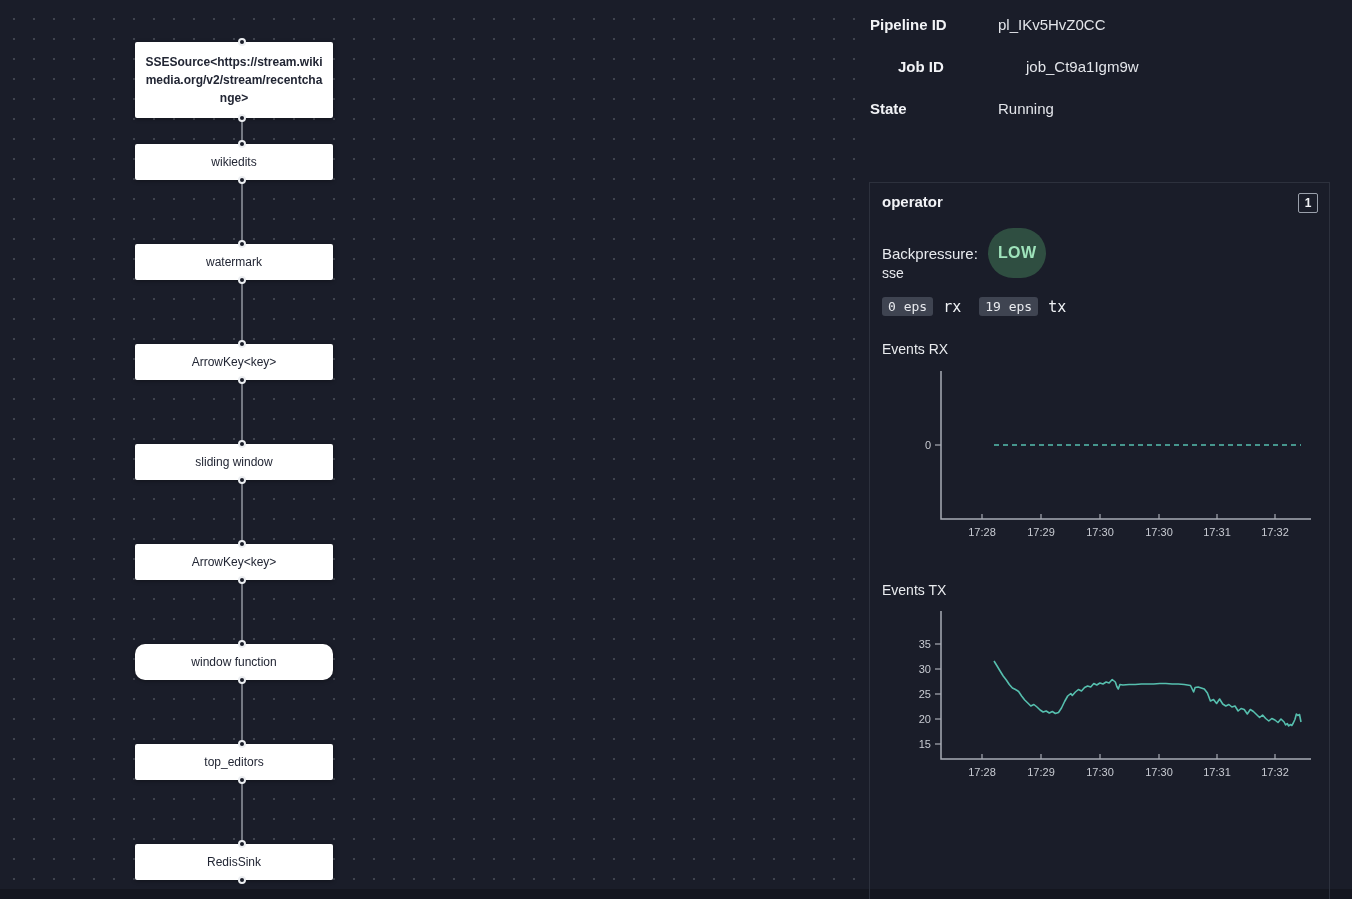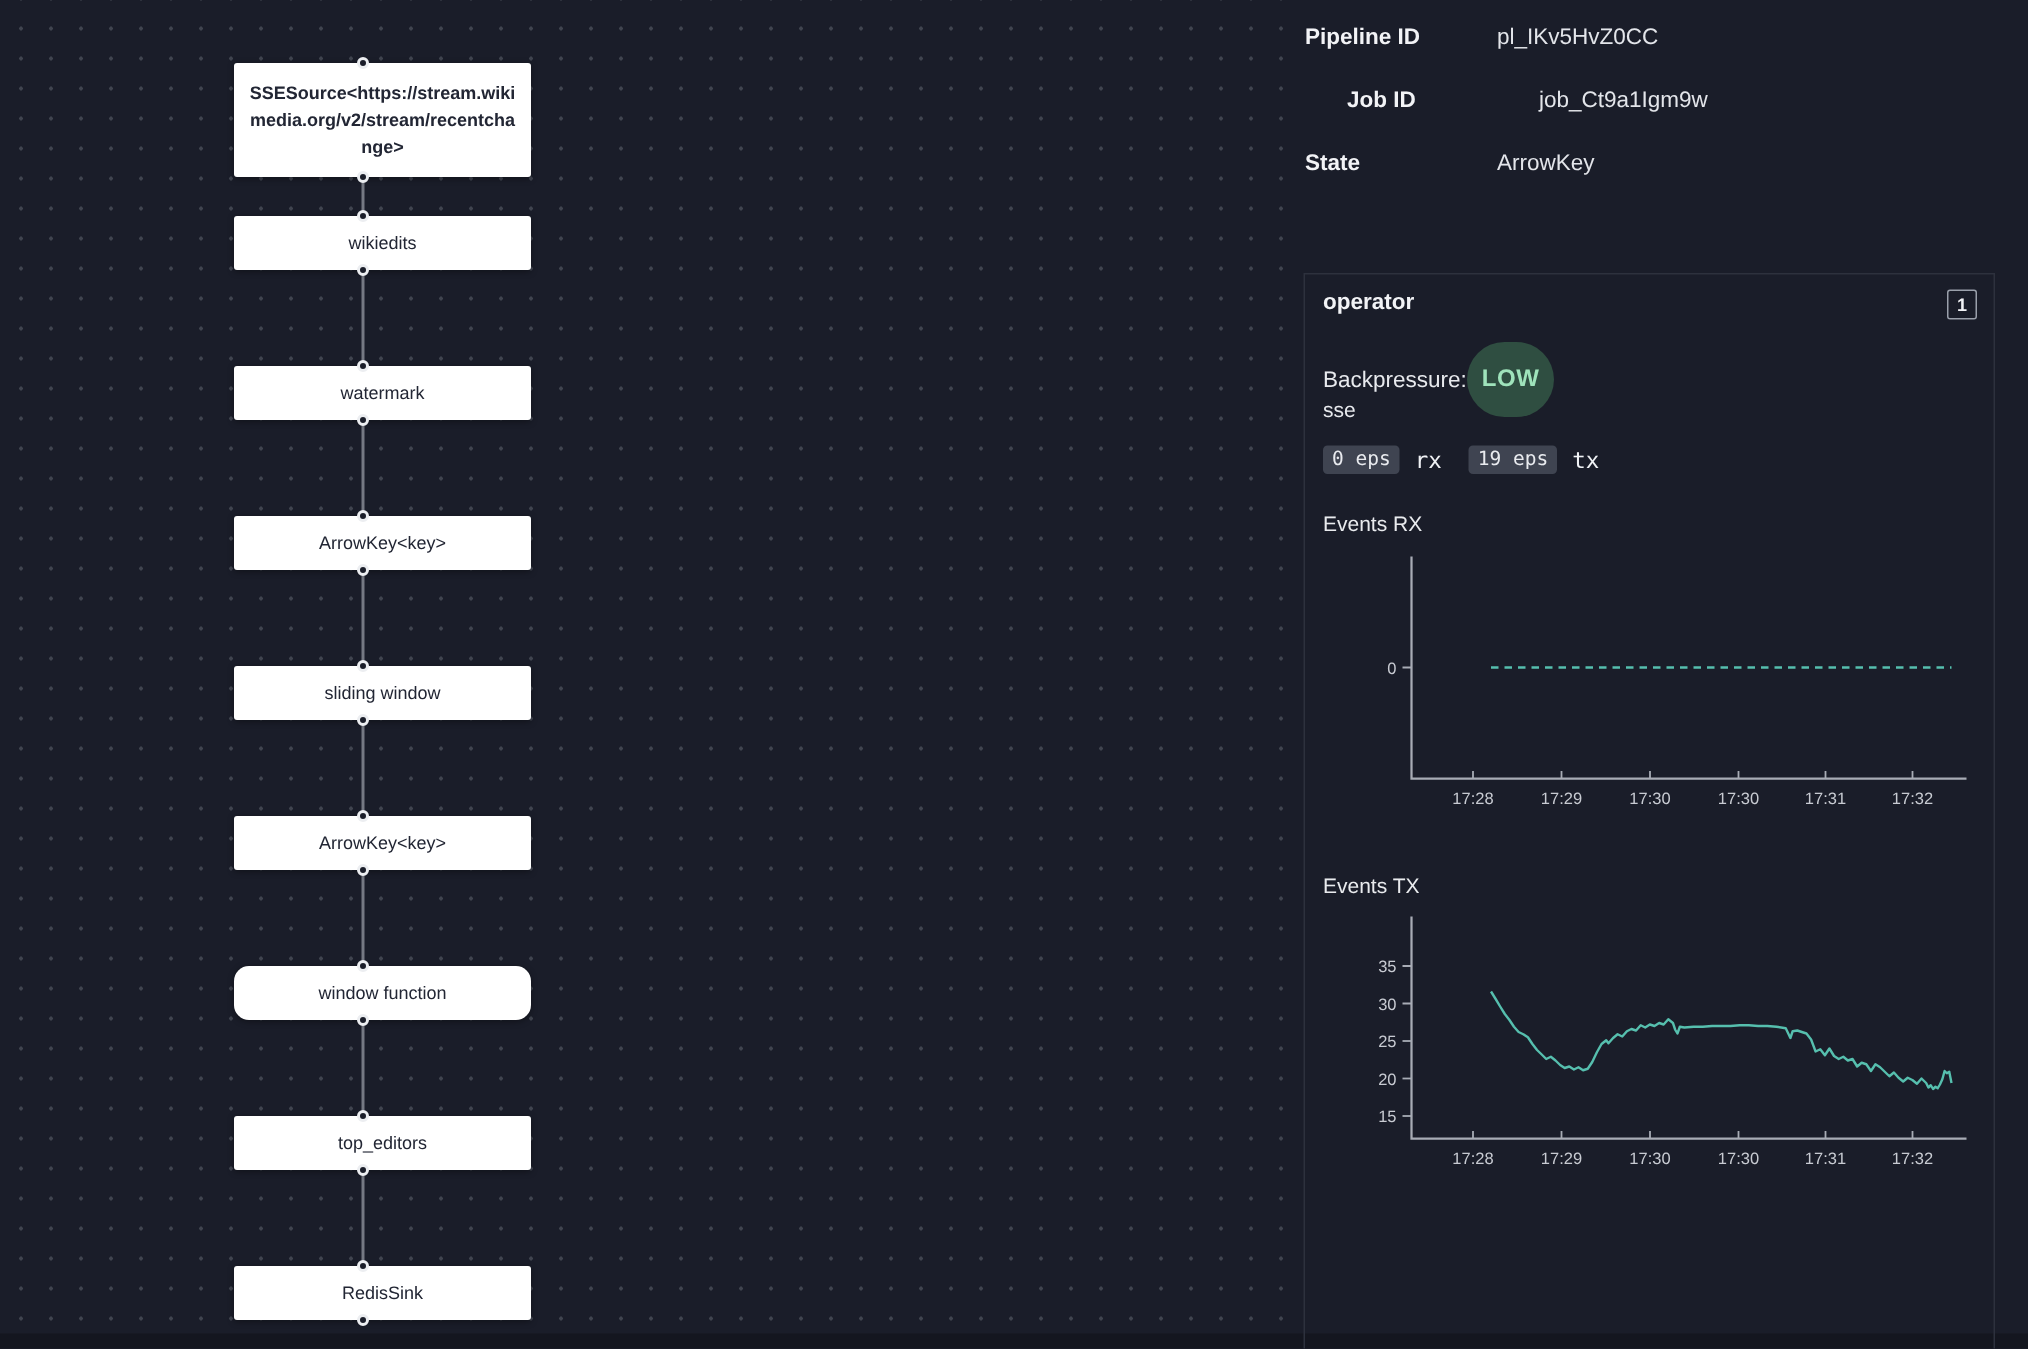--- a/index.html
+++ b/index.html
@@ -26,7 +26,7 @@
     position:absolute; width:2px; background:#757983;
   }
   .flow-node {
-    position:absolute; left:156px; width:198px;
+    position:absolute; left:135px; width:198px;
     background:#ffffff; color:#222634;
     border-radius:2px;
     display:flex; align-items:center; justify-content:center;

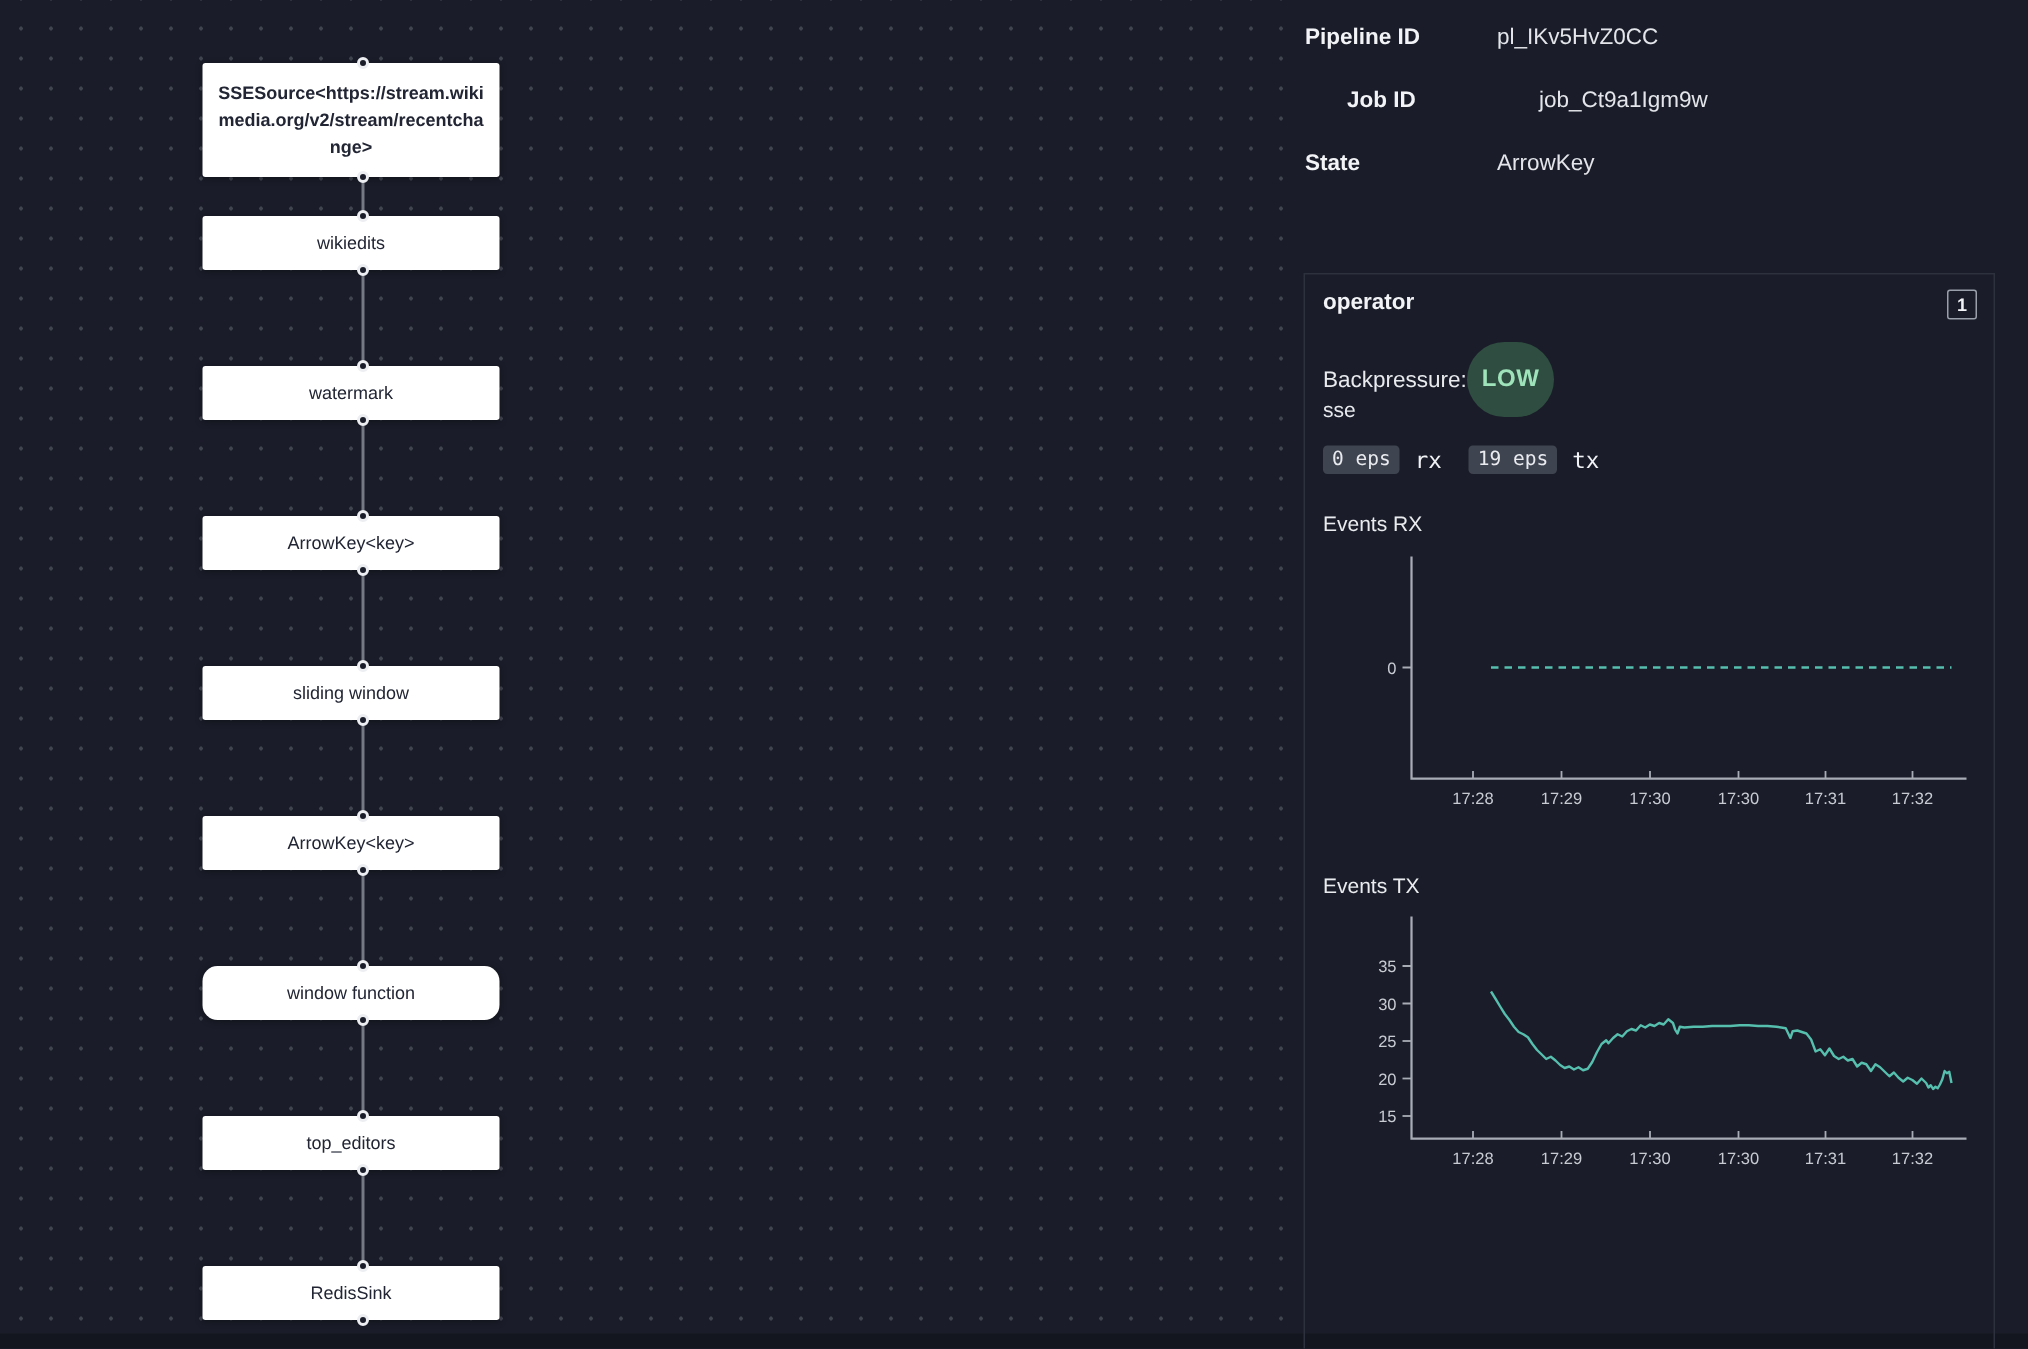--- a/index.html
+++ b/index.html
@@ -149,7 +149,7 @@
   </div>
   <div class="info-row" style="top:100px;">
     <span class="info-label">State</span>
-    <span class="info-value">ArrowKey</span>
+    <span class="info-value">Running</span>
   </div>
 </div>
 

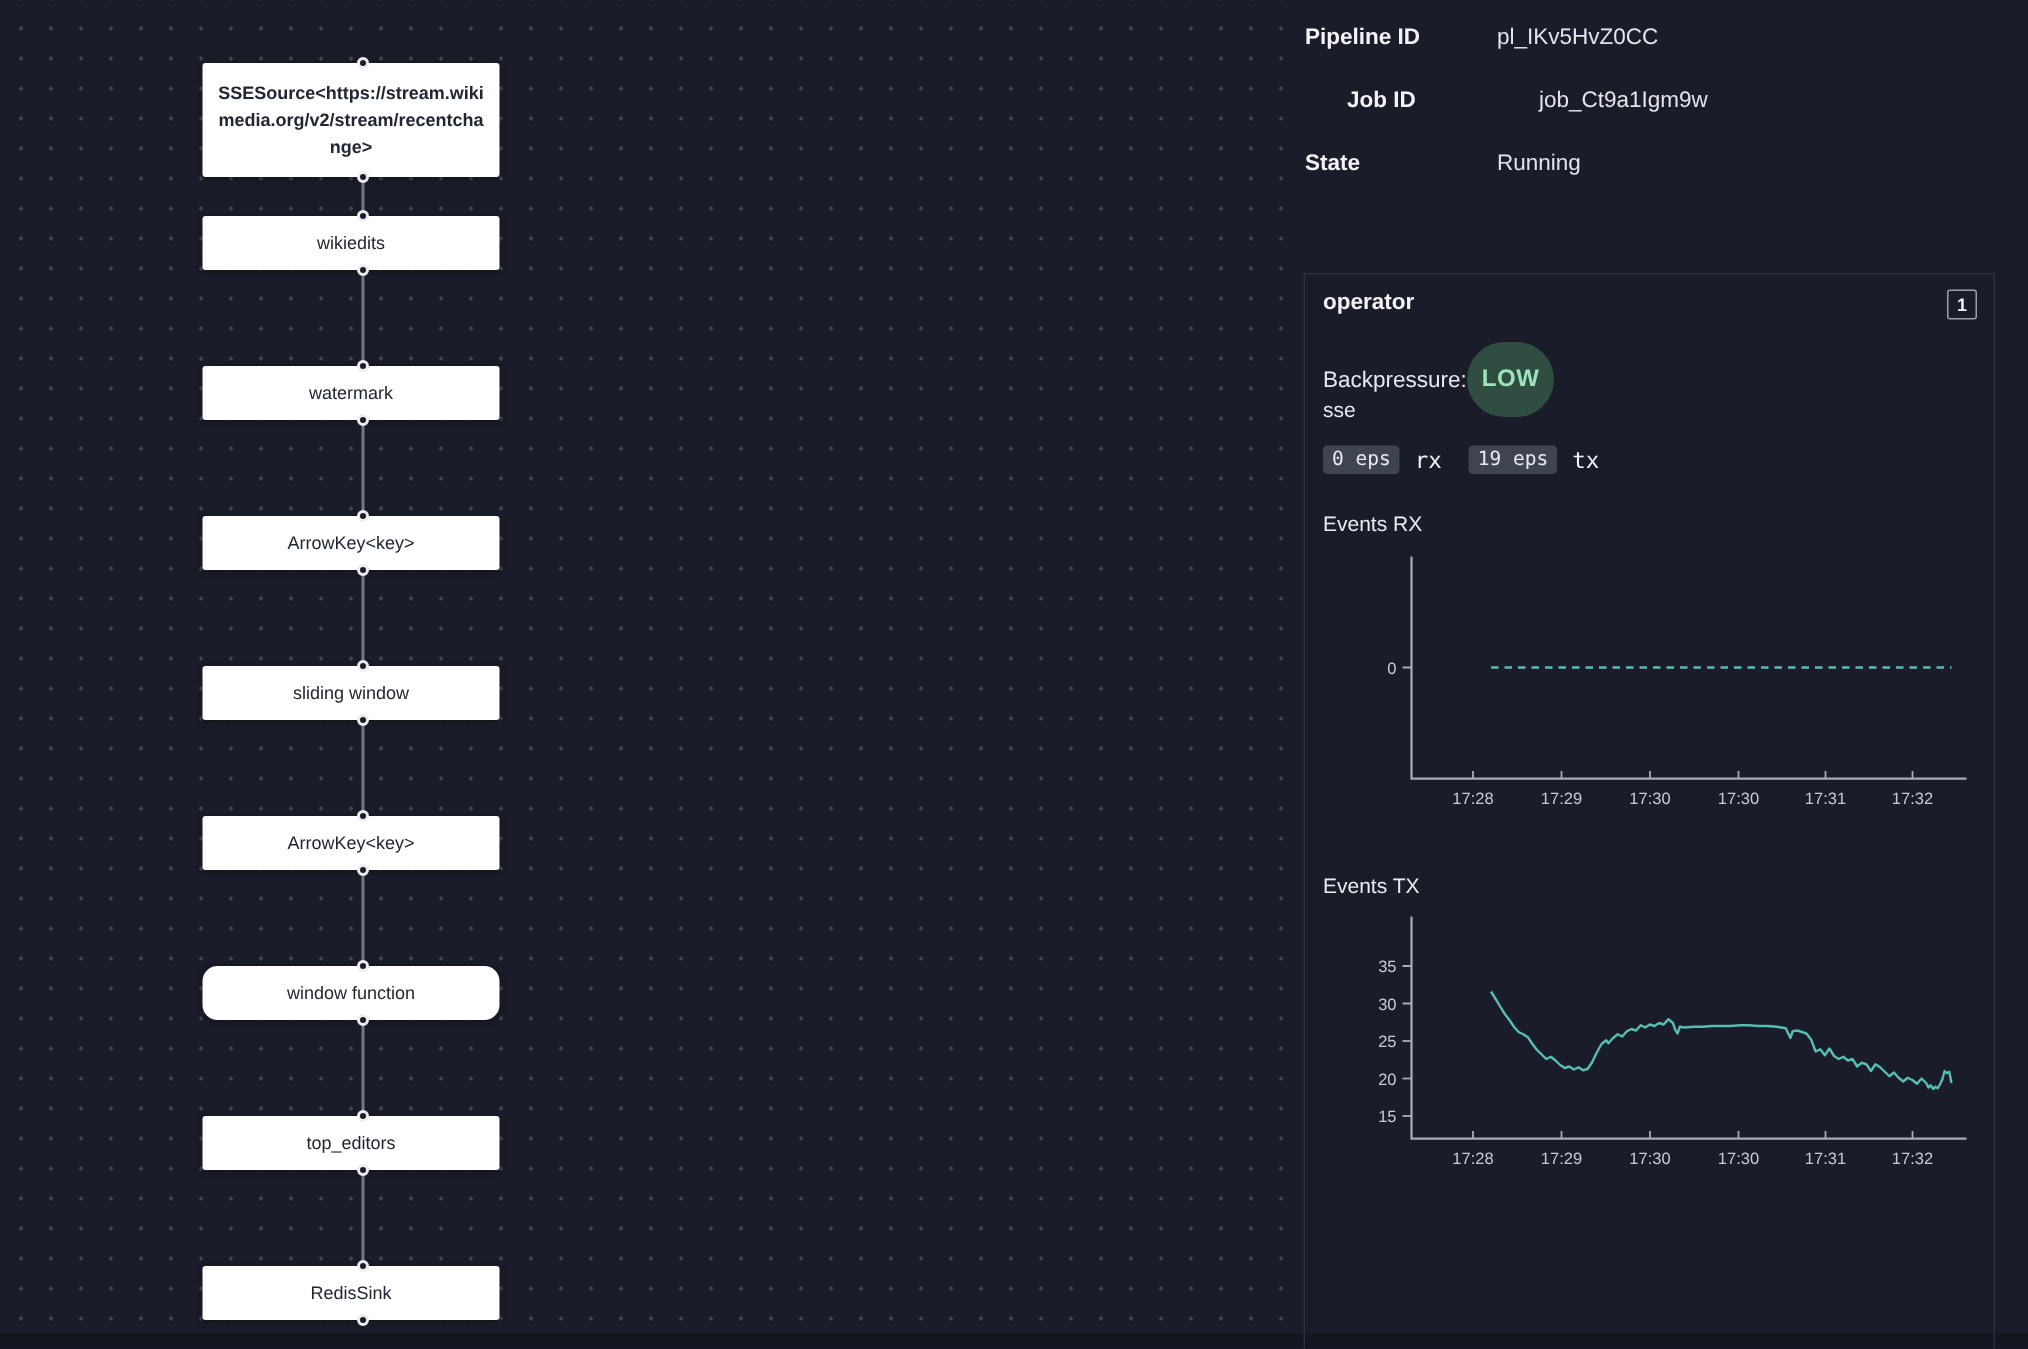--- a/index.html
+++ b/index.html
@@ -61,7 +61,7 @@
     display:flex; align-items:center; justify-content:center;
     border-radius:2px;
   }
-  #bp-row { position:absolute; left:12px; top:45px; display:flex; align-items:center; }
+  #bp-row { position:absolute; left:12px; top:45px; display:flex; align-items:center; gap:10px; }
   #bp-label { font-size:15px; color:#e8eaee; }
   #bp-badge {
     background:#2f4e41; color:#9fe3bb;

